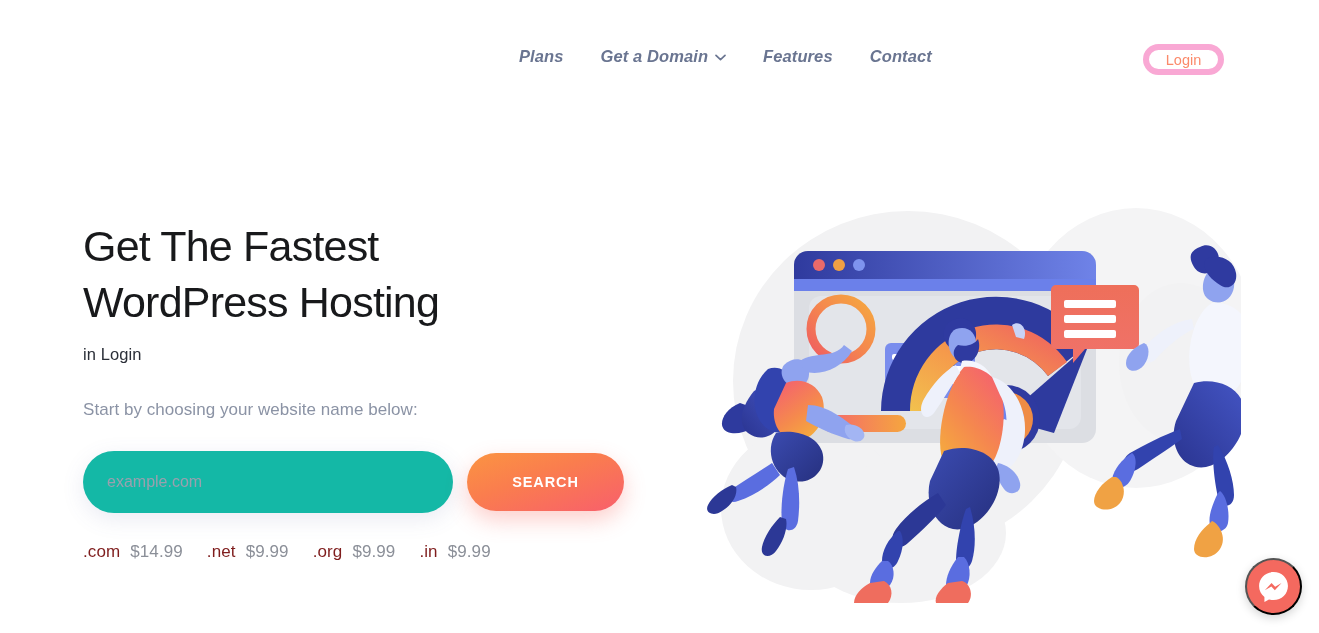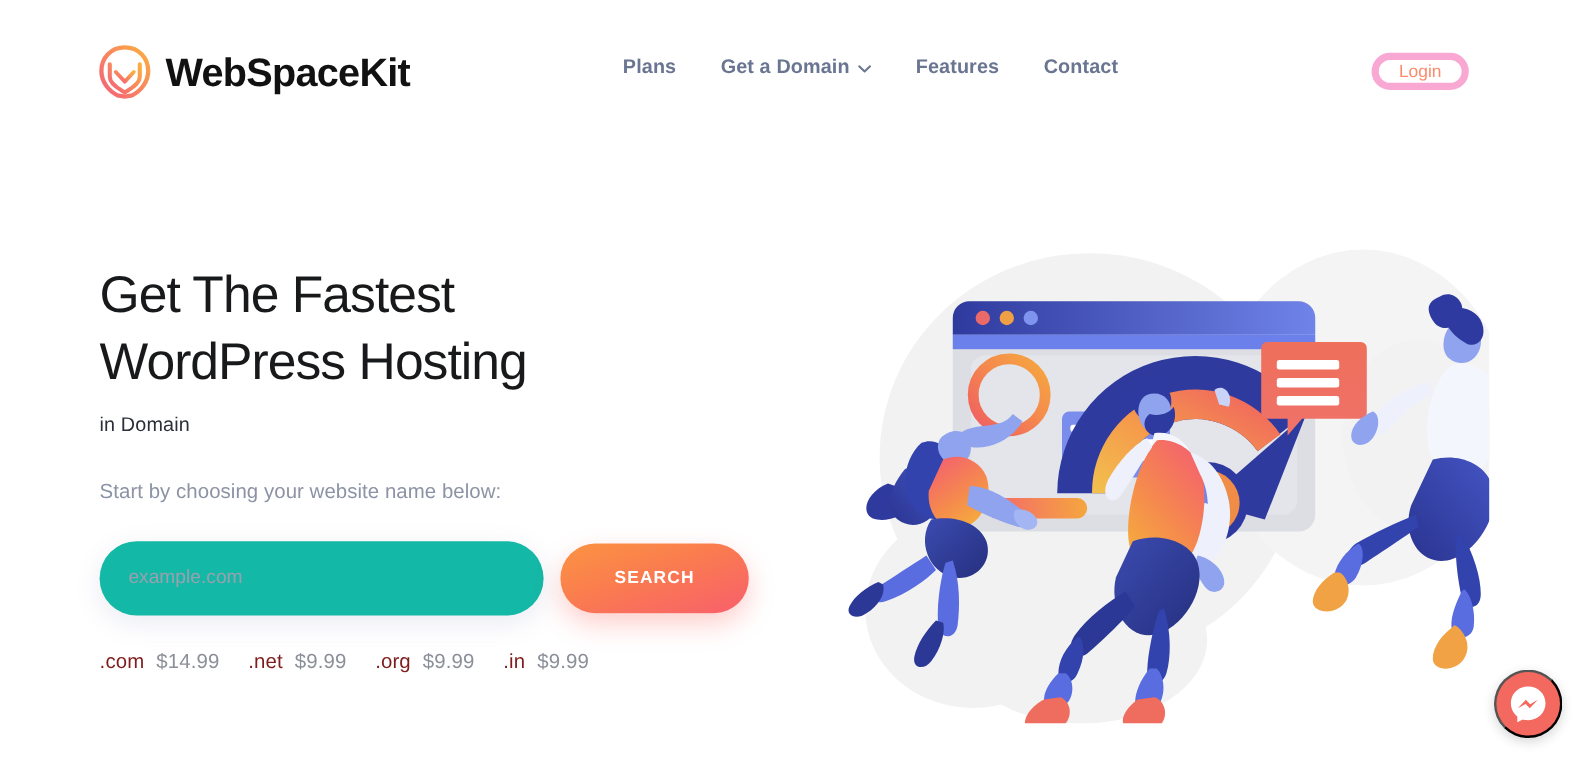--- a/index.html
+++ b/index.html
@@ -196,24 +196,6 @@
 
 <header class="header">
 
-  <a class="brand" href="#">
-    <span>
-      <svg class="brand-mark" viewBox="0 0 44 46">
-        <defs>
-          <linearGradient id="lgBrand" x1="0" y1="1" x2="1" y2="0">
-            <stop offset="0%" stop-color="#f4607a"></stop>
-            <stop offset="55%" stop-color="#f98a5c"></stop>
-            <stop offset="100%" stop-color="#fbb040"></stop>
-          </linearGradient>
-        </defs>
-        <path d="M22 2.5 C10.5 2.5 2.5 11 2.5 22.2 C2.5 31 8.2 38.5 16 42.5 L22 43.5 L28 42.5 C35.8 38.5 41.5 31 41.5 22.2 C41.5 11 33.5 2.5 22 2.5 Z" fill="none" stroke="url(#lgBrand)" stroke-width="3.6"></path>
-        <path d="M9.5 16.5 L9.5 27 C9.5 31.6 14.5 35.5 19.4 38.4 L22 40 L24.6 38.4 C29.5 35.5 34.5 31.6 34.5 27 L34.5 16.5" fill="none" stroke="url(#lgBrand)" stroke-width="3.4" stroke-linecap="round"></path>
-        <path d="M22 9 L22 31" fill="none" stroke="url(#lgBrand)" stroke-width="3.2" stroke-linecap="round"></path>
-        <path d="M14.5 23 L22 31 L29.5 23" fill="none" stroke="url(#lgBrand)" stroke-width="3.2" stroke-linecap="round" stroke-linejoin="round"></path>
-      </svg>
-    </span>
-    <span class="brand-text">WebSpaceKit</span>
-  </a>
 
   <nav class="nav">
     <a class="nav-item" href="#">

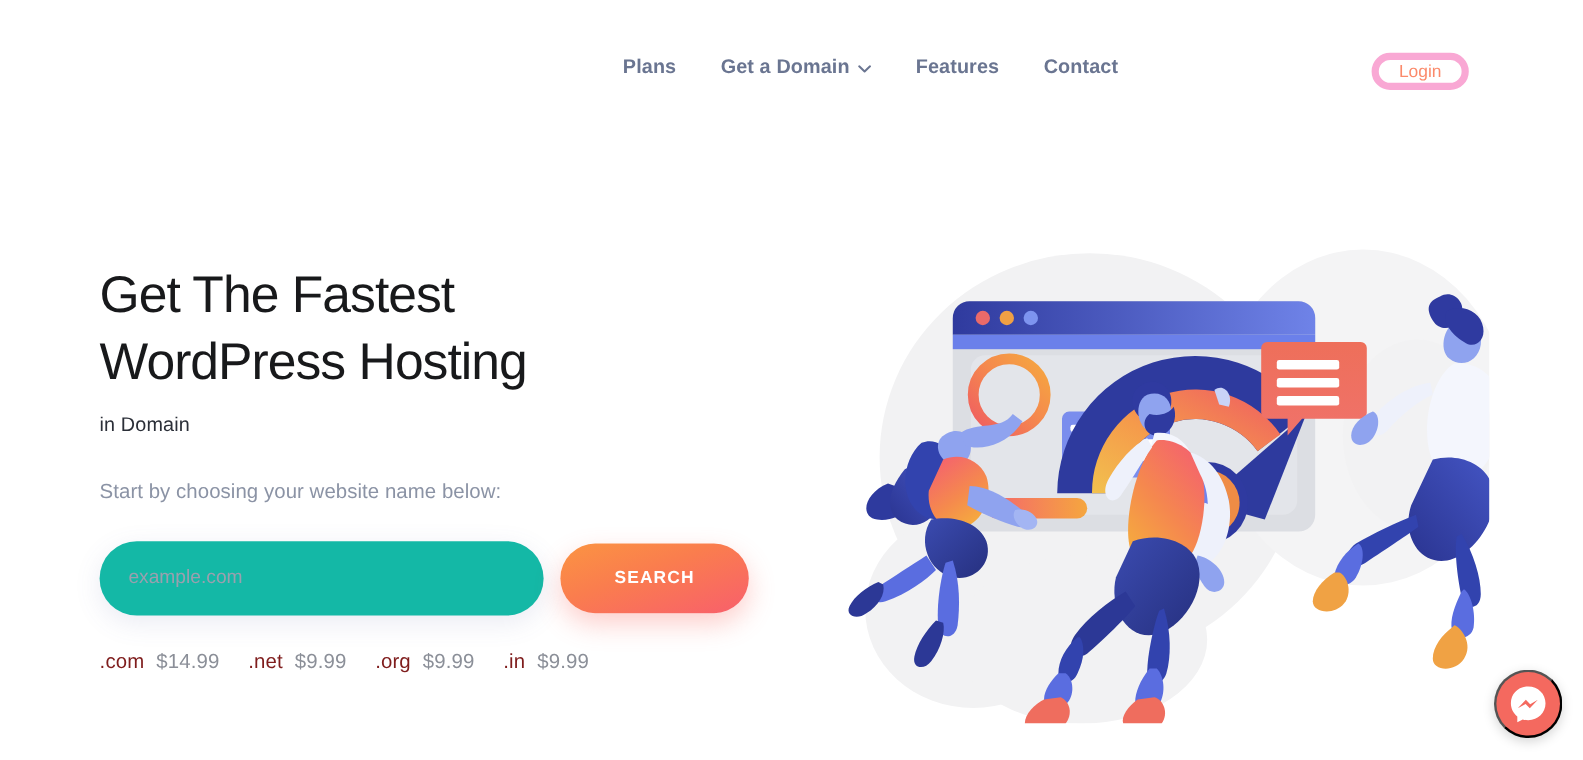--- a/index.html
+++ b/index.html
@@ -47,6 +47,7 @@
     display: flex;
     align-items: center;
     gap: 37px;
+    font-style: italic;
   }
   .nav-item {
     font-size: 16.5px;

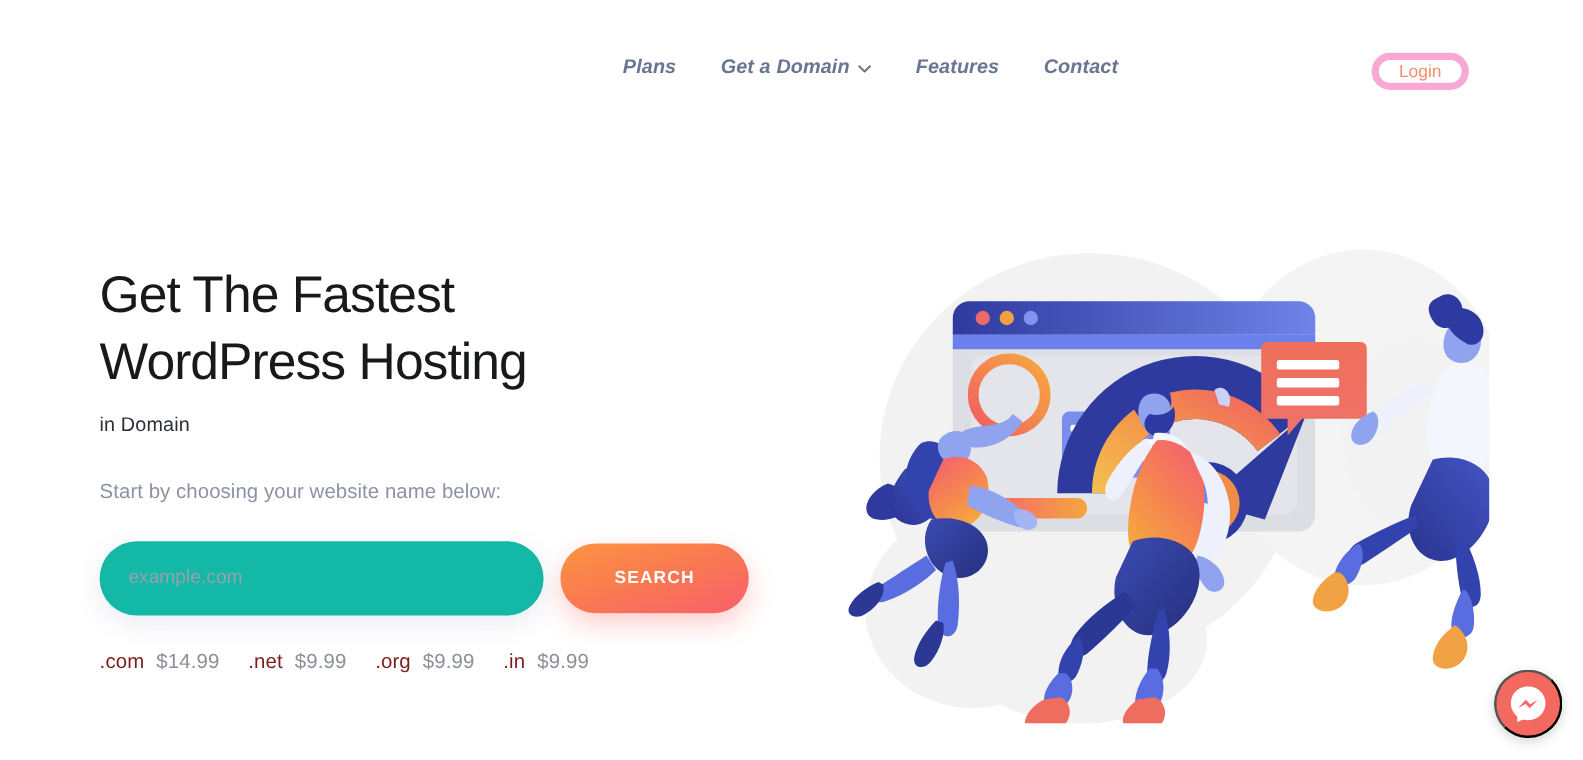--- a/index.html
+++ b/index.html
@@ -225,7 +225,7 @@
 
   <h1 class="headline">Get The Fastest
 WordPress Hosting</h1>
-  <div class="subhead">in Domain</div>
+  <div class="subhead">in Login</div>
   <p class="lede">Start by choosing your website name below:</p>
 
   <div class="search-row">

